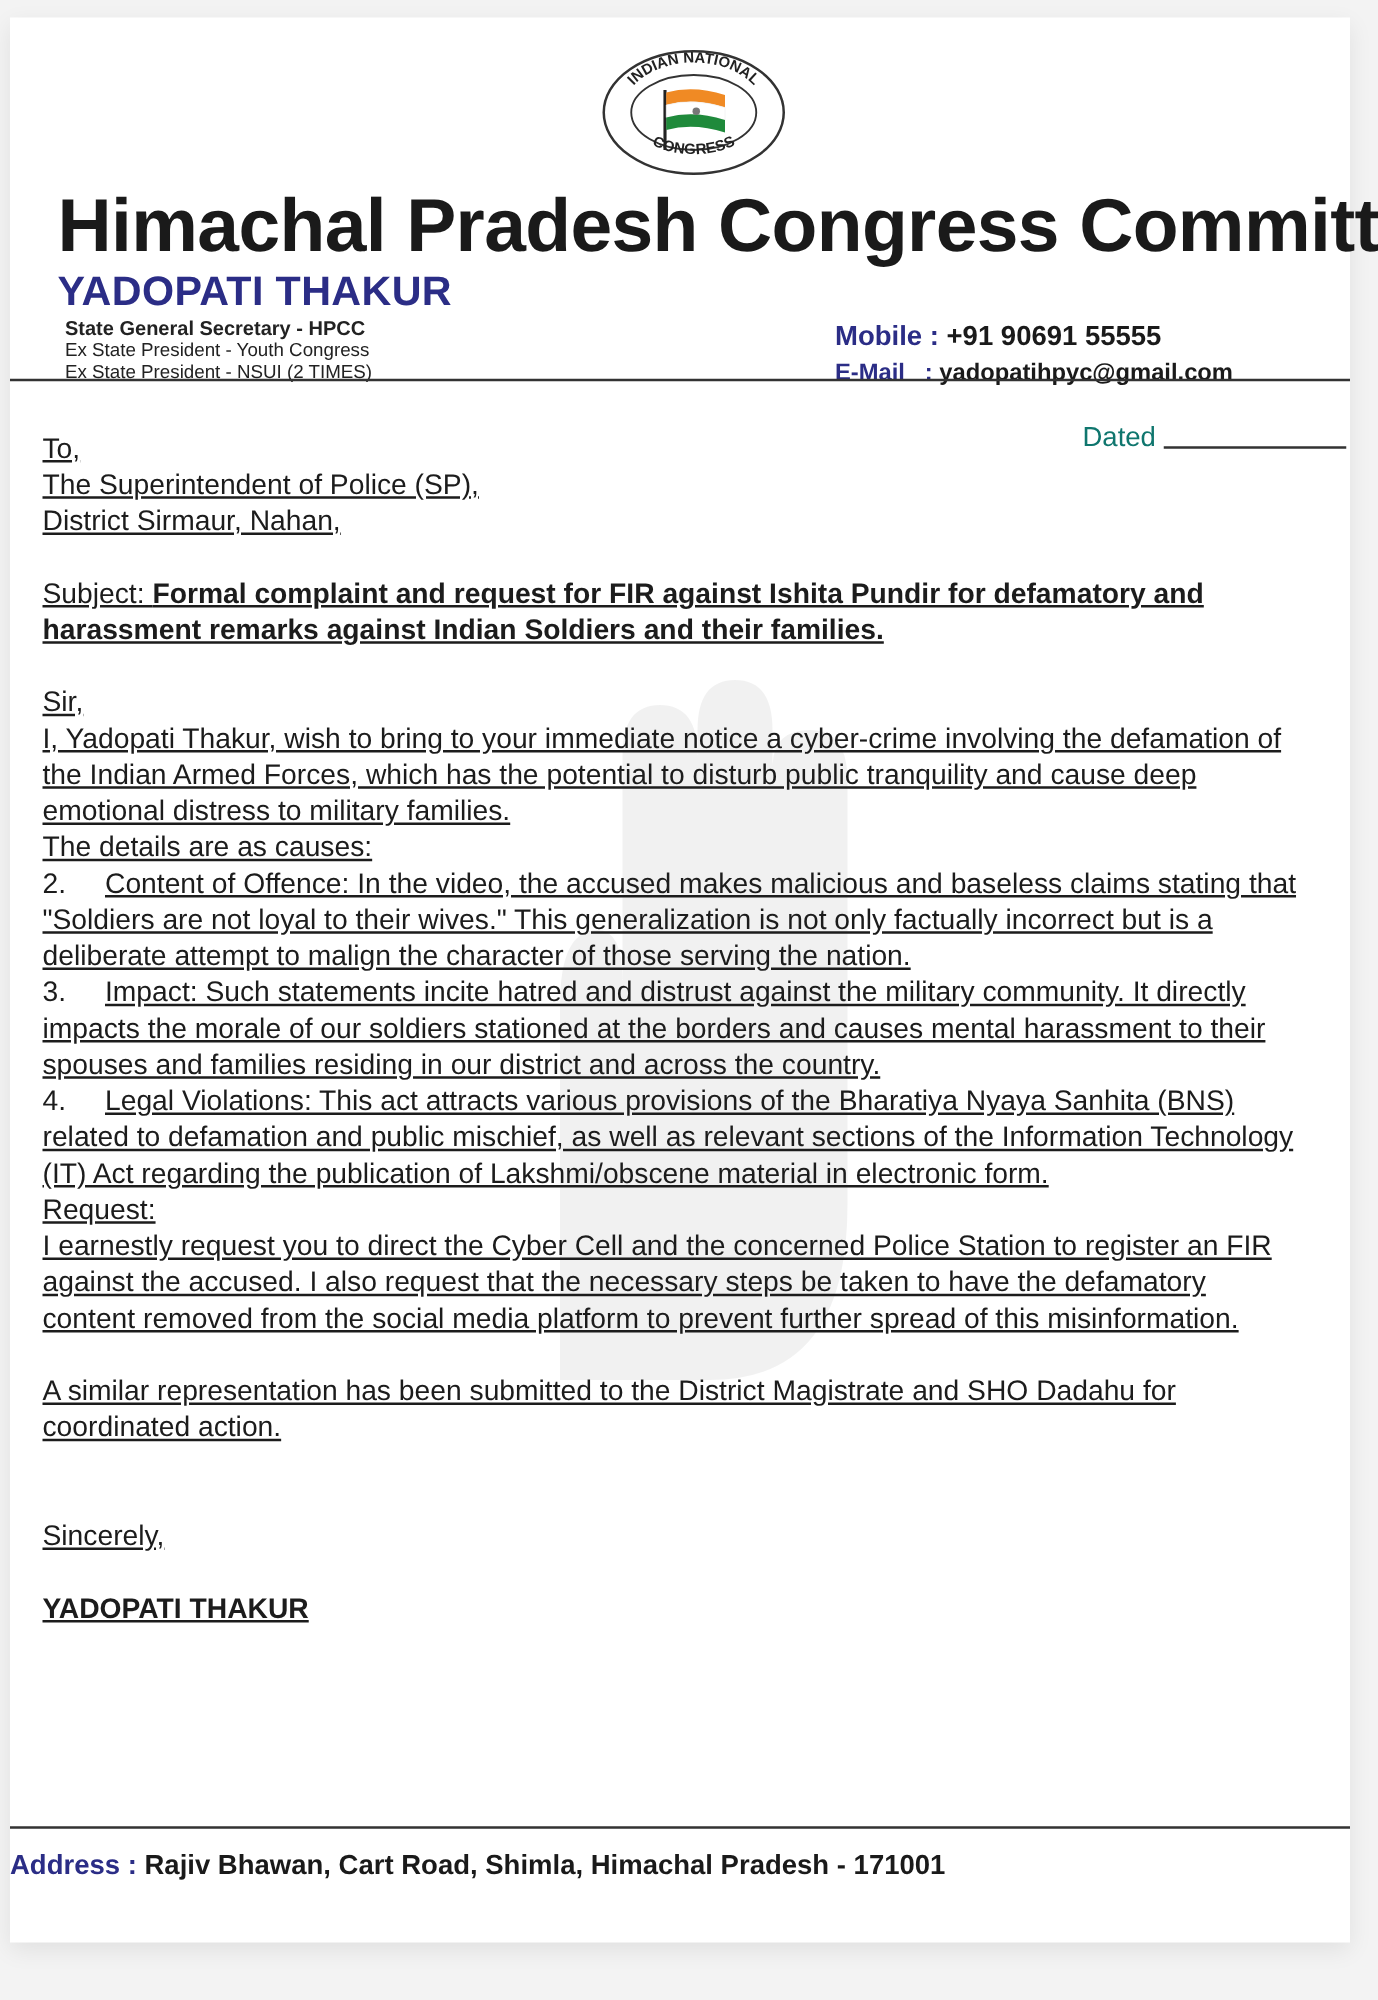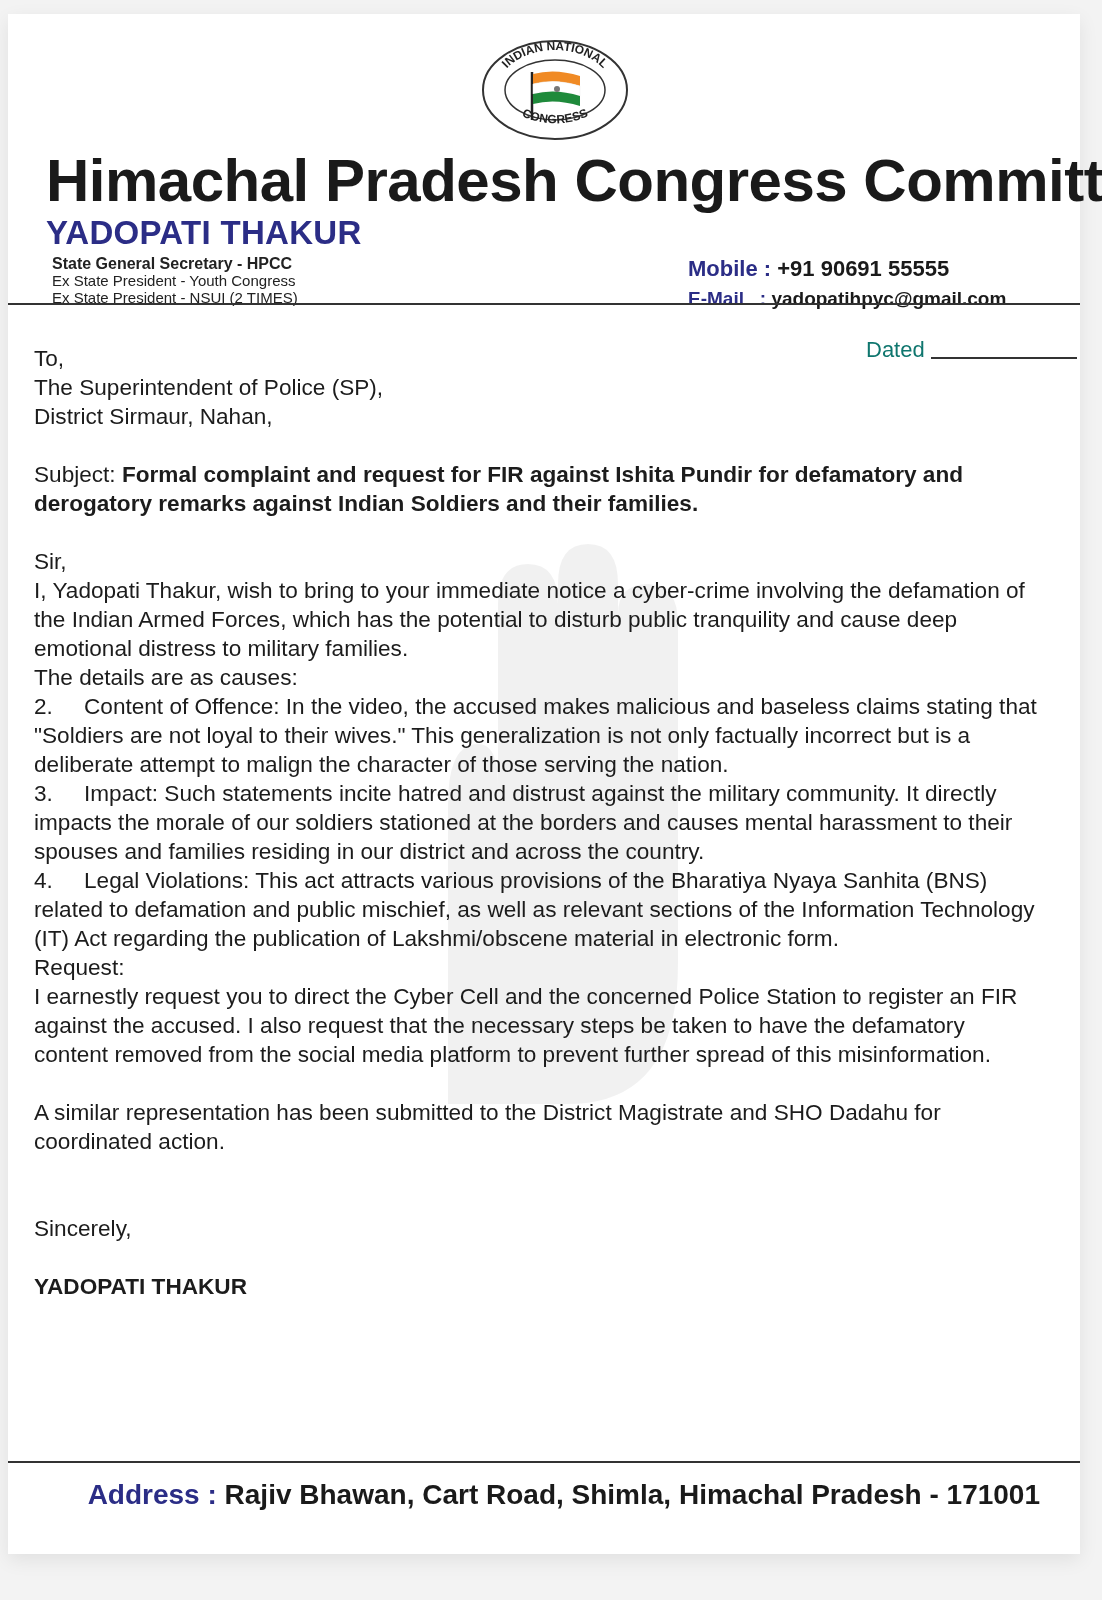--- a/index.html
+++ b/index.html
@@ -10,7 +10,7 @@
   .person-name { position:absolute; left:38px; top:200px; font-size:33px; font-weight:bold; color:#2b2d86; letter-spacing:0.3px; }
   .roles { position:absolute; left:44px; top:241px; font-size:15px; line-height:17px; color:#222; }
   .roles .r1 { font-weight:bold; font-size:16px; }
-  .contact { position:absolute; left:680px; top:240px; font-size:22px; line-height:30px; }
+  .contact { position:absolute; left:660px; top:240px; font-size:22px; line-height:30px; }
   .contact .lbl { color:#2b2d86; font-weight:bold; }
   .contact .val { color:#1a1a1a; font-weight:bold; }
   .contact .row2 { font-size:19px; }

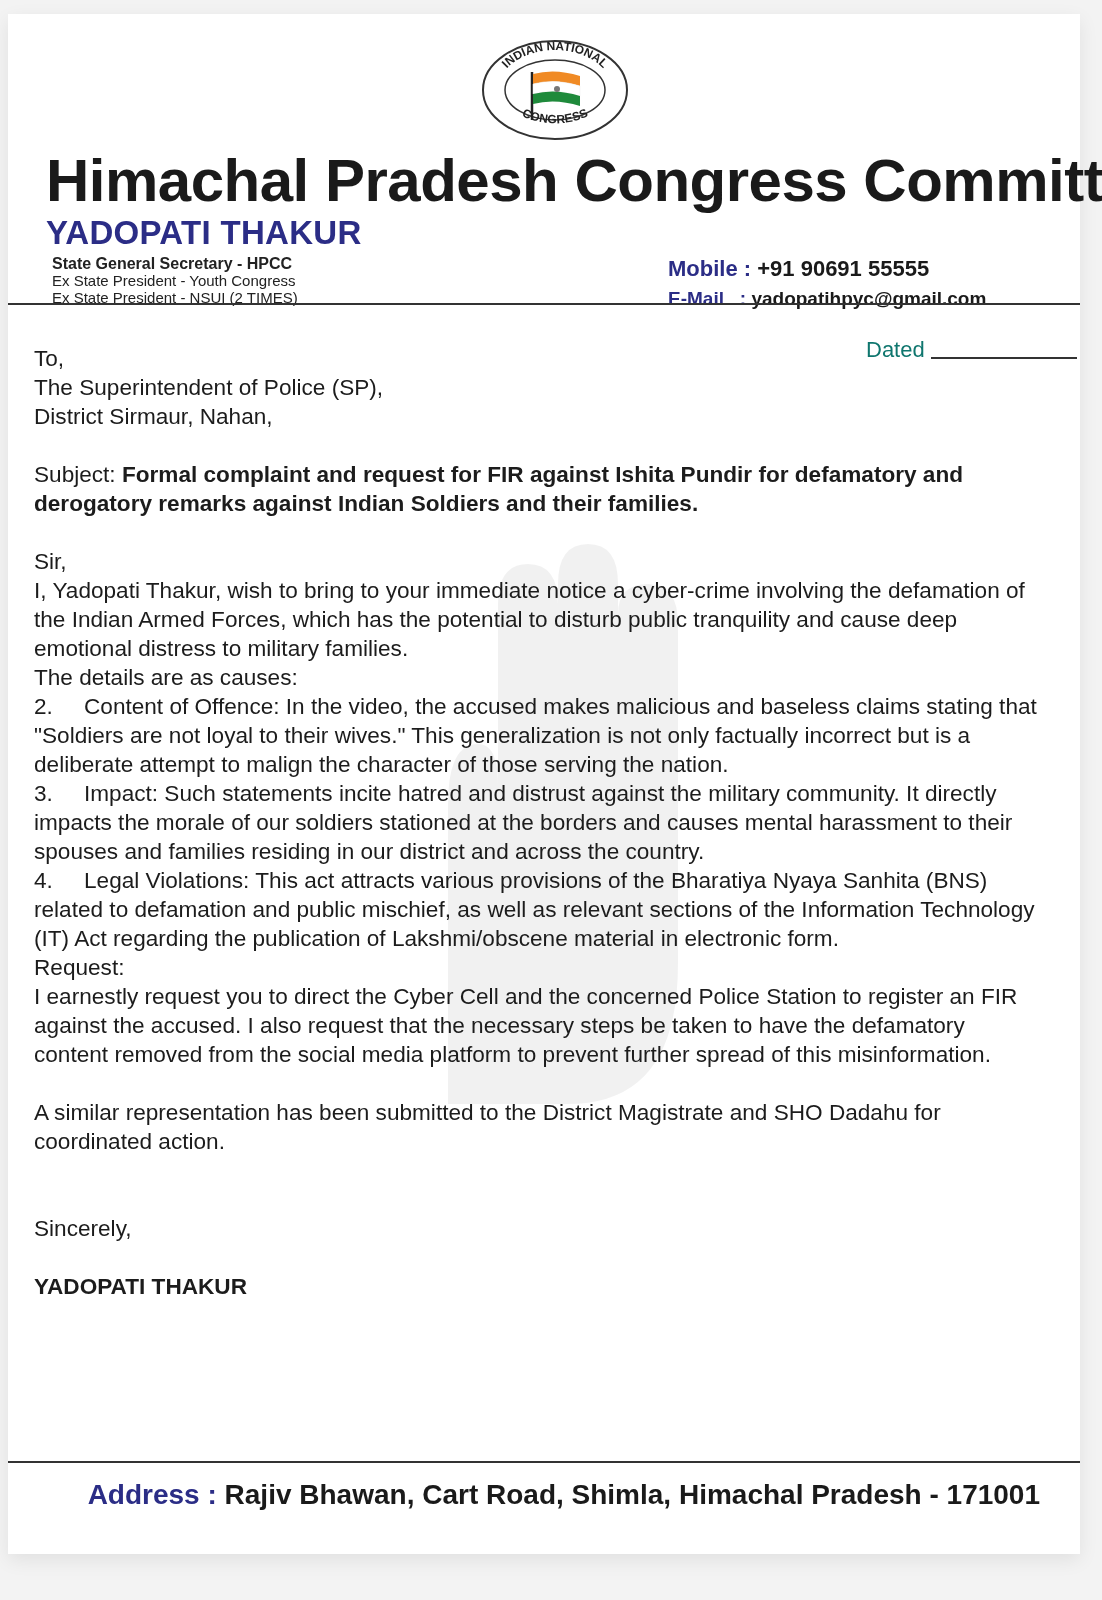--- a/index.html
+++ b/index.html
@@ -18,7 +18,7 @@
   .dated { position:absolute; left:858px; top:323px; font-size:22px; color:#0f766e; }
   .dated .line { display:inline-block; width:146px; border-bottom:2px solid #333; margin-left:6px; vertical-align:-2px; }
   .body { position:absolute; left:26px; top:330px; width:1010px; font-size:22.6px; line-height:29px; color:#1c1c1c; }
-  .body p { margin:0; }
+  .body p { margin:0;text-decoration:underline; }
   .gap { height:29px; }
   .bold { font-weight:bold; }
   .li .num { display:inline-block; width:50px; }

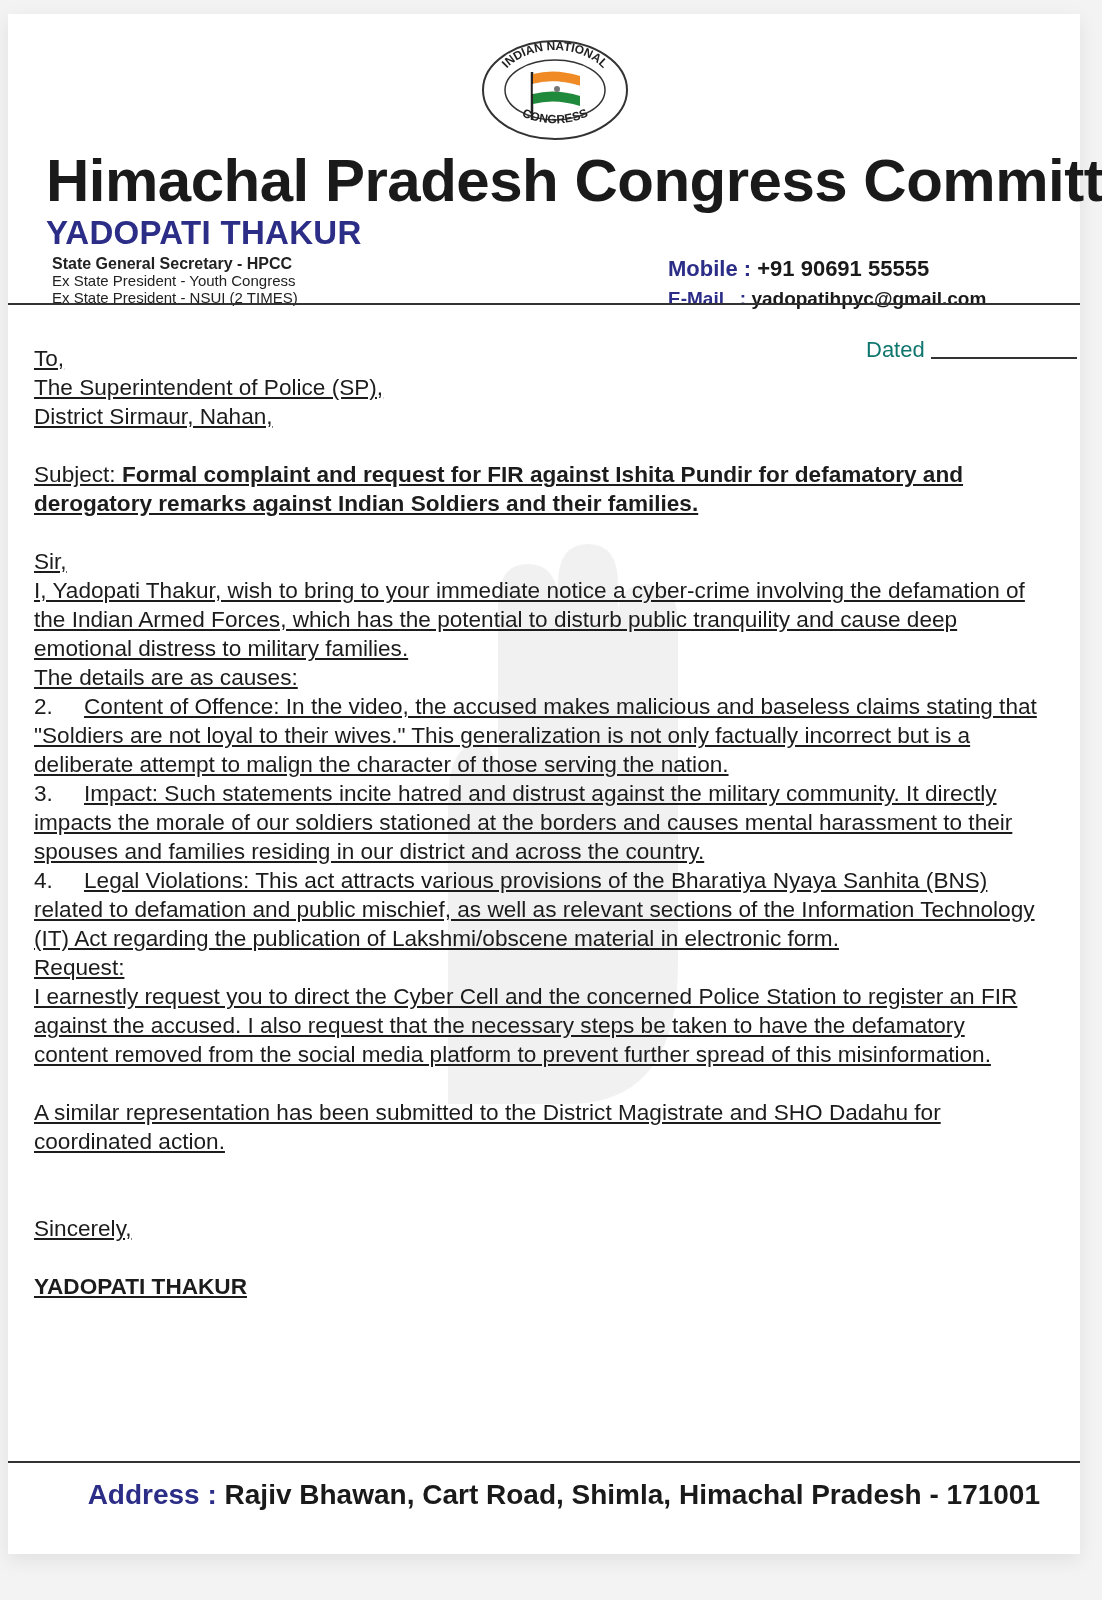--- a/index.html
+++ b/index.html
@@ -74,7 +74,7 @@
     <p>The Superintendent of Police (SP),</p>
     <p>District Sirmaur, Nahan,</p>
     <div class="gap"></div>
-    <p><span>Subject: </span><span class="bold">Formal complaint and request for FIR against Ishita Pundir for defamatory and derogatory remarks against Indian Soldiers and their families.</span></p>
+    <p><span>Subject: </span><span class="bold">Formal complaint and request for FIR against Ishita Pundir for defamatory and harassment remarks against Indian Soldiers and their families.</span></p>
     <div class="gap"></div>
     <p>Sir,</p>
     <p>I, Yadopati Thakur, wish to bring to your immediate notice a cyber-crime involving the defamation of the Indian Armed Forces, which has the potential to disturb public tranquility and cause deep emotional distress to military families.</p>

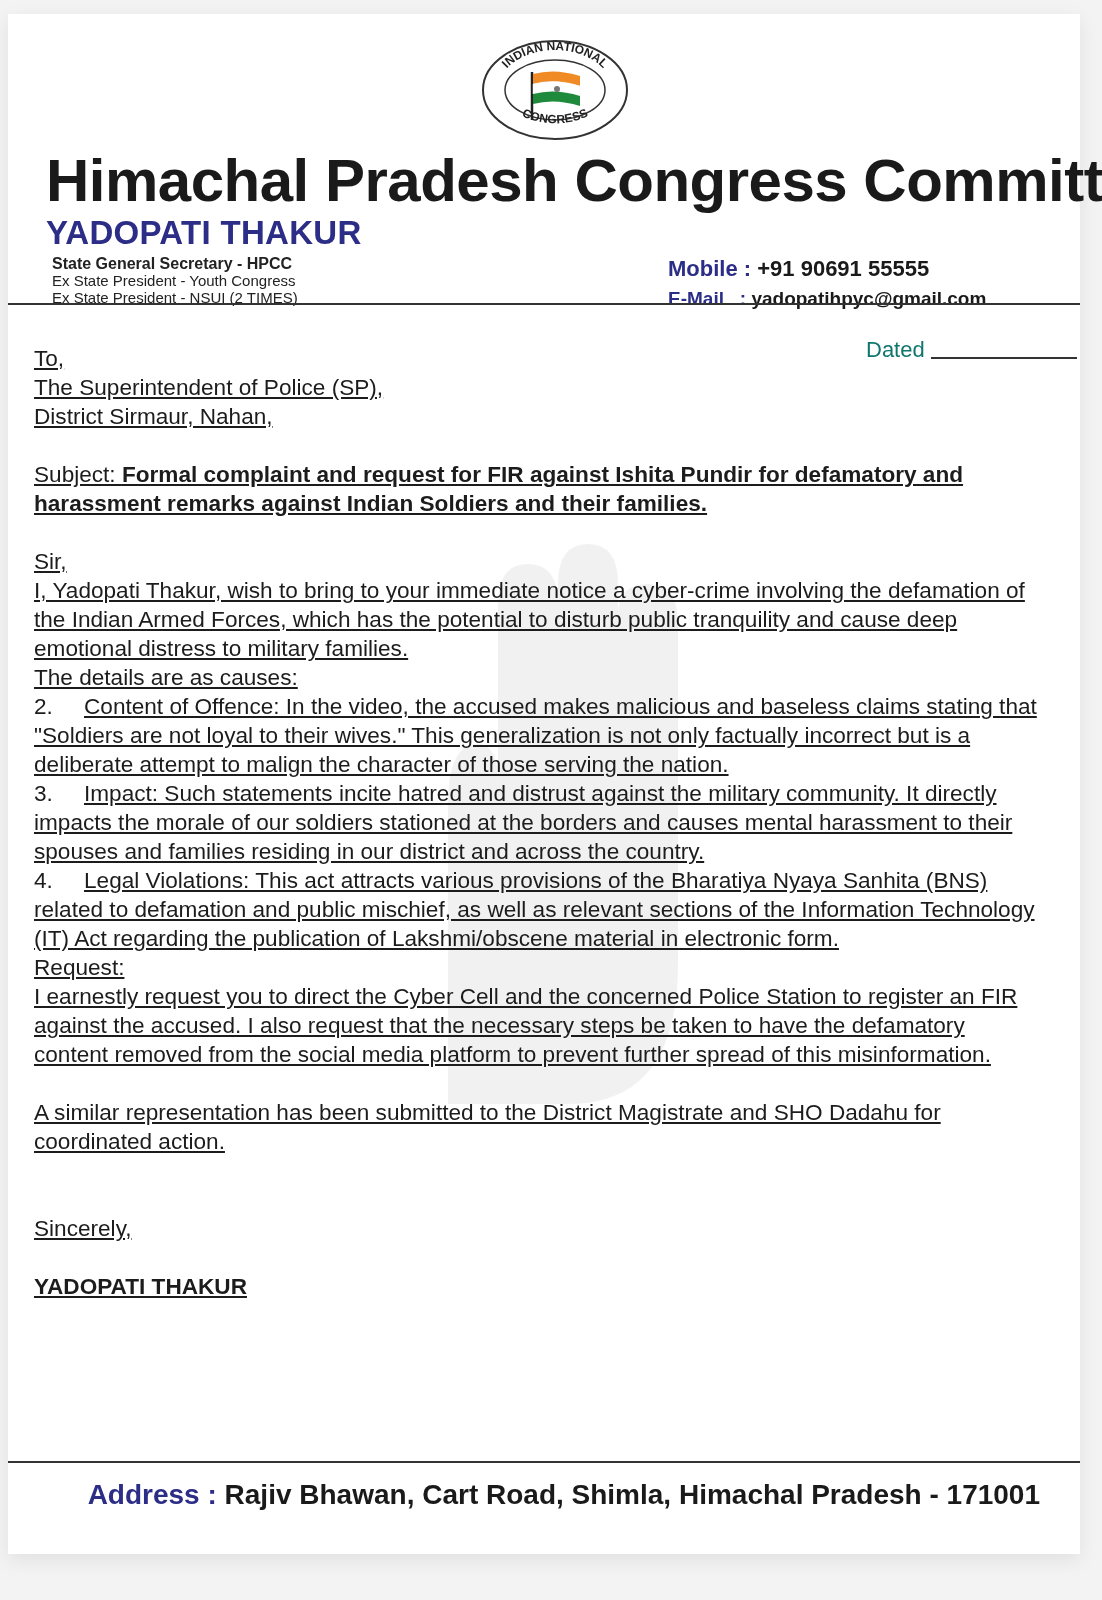--- a/index.html
+++ b/index.html
@@ -24,7 +24,7 @@
   .li .num { display:inline-block; width:50px; }
   .signature { font-weight:bold; }
   .hr-bottom { position:absolute; left:0; top:1447px; width:1072px; height:2px; background:#333; }
-  .address { position:absolute; left:0; top:1465px; width:1032px; text-align:right; font-size:28px; font-weight:bold; }
+  .address { position:absolute; left:0; top:1465px; width:1032px; text-align:left; font-size:22px; font-weight:bold; }
   .address .lbl { color:#2b2d86; }
   .watermark { position:absolute; left:380px; top:530px; width:320px; height:560px; opacity:0.05; }
 </style>

